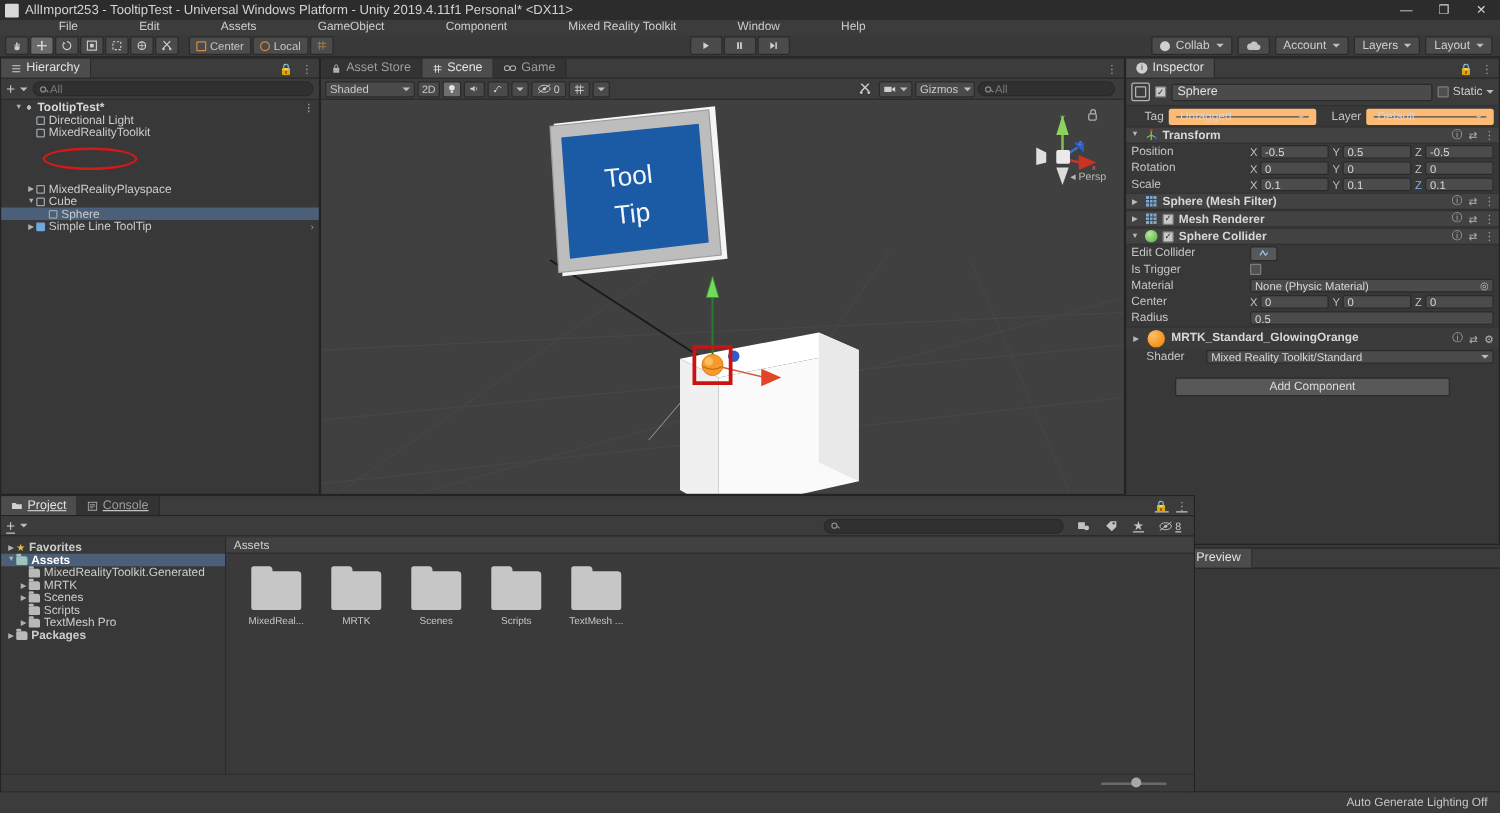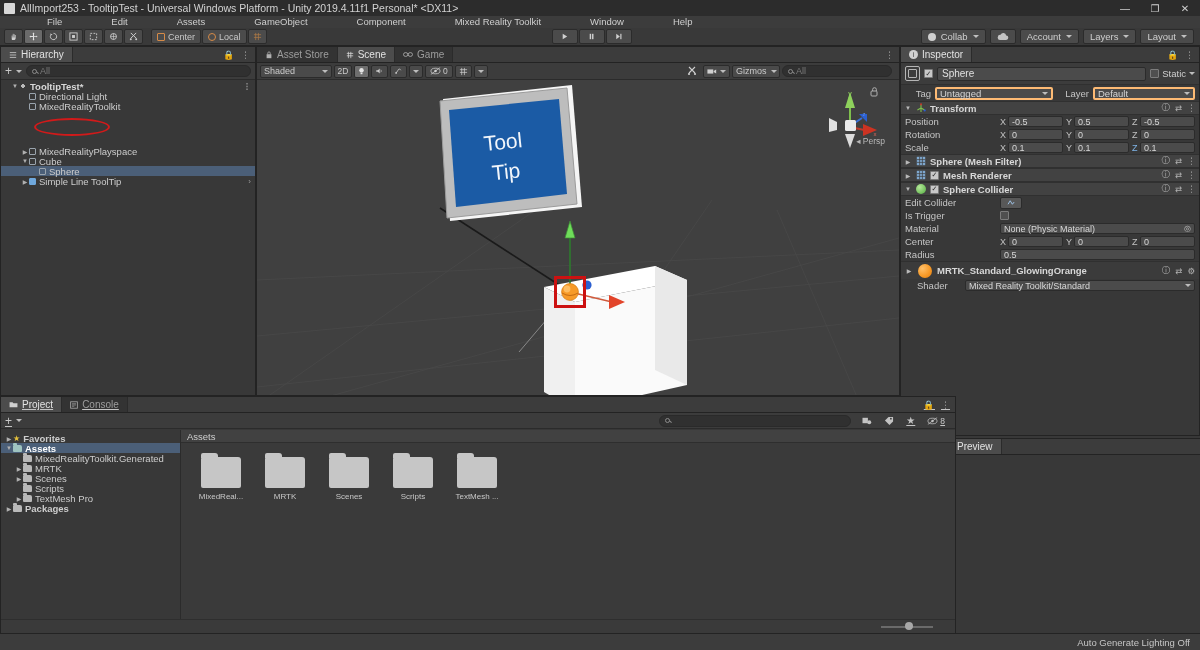--- a/index.html
+++ b/index.html
@@ -154,7 +154,7 @@
                background:#383838; }
   .lbl-r { font-size:9.5px; color:#c5c5c5; text-align:right; }
   .dropfield {
-    height:13px; background:#4b4b4b; border:2px solid #fdba74; border-radius:2px;
+    height:13px; background:#4b4b4b; border:6px solid #fdba74; border-radius:2px;
     display:flex; align-items:center; justify-content:space-between; padding:0 3px;
     color:#d5d5d5; font-size:9.5px;
   }

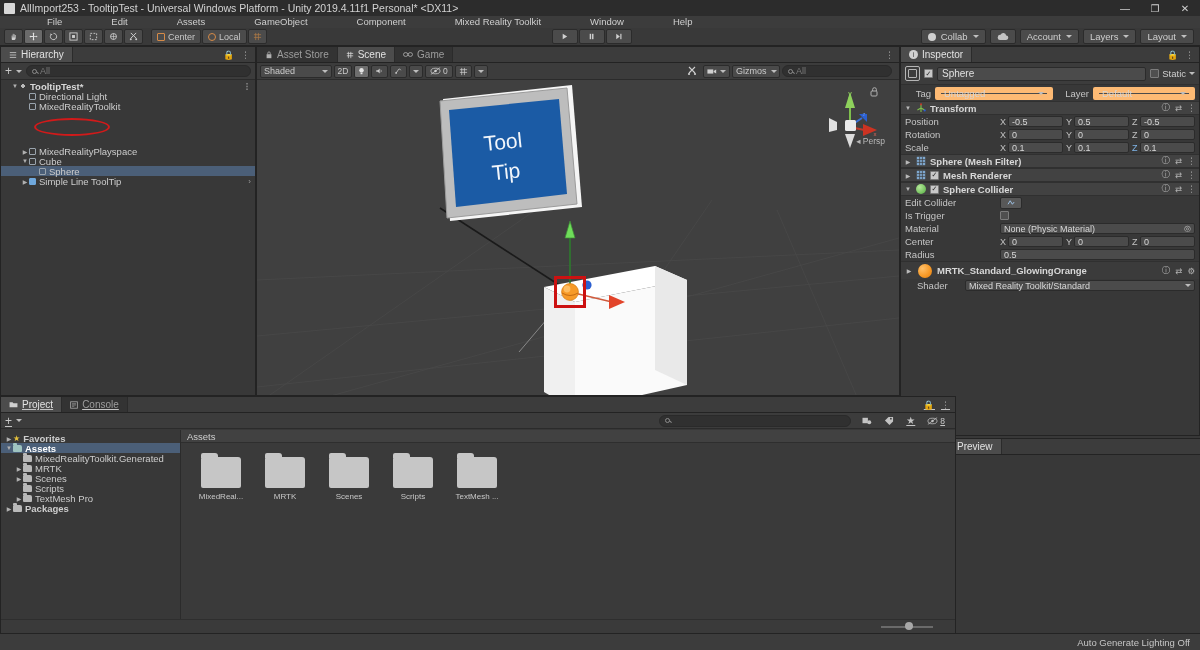--- a/index.html
+++ b/index.html
@@ -806,6 +806,7 @@
       </div>
     </div>
 
+    <div class="add-comp">Add Component</div>
   </div>
 
   <div class="panel" id="preview">

